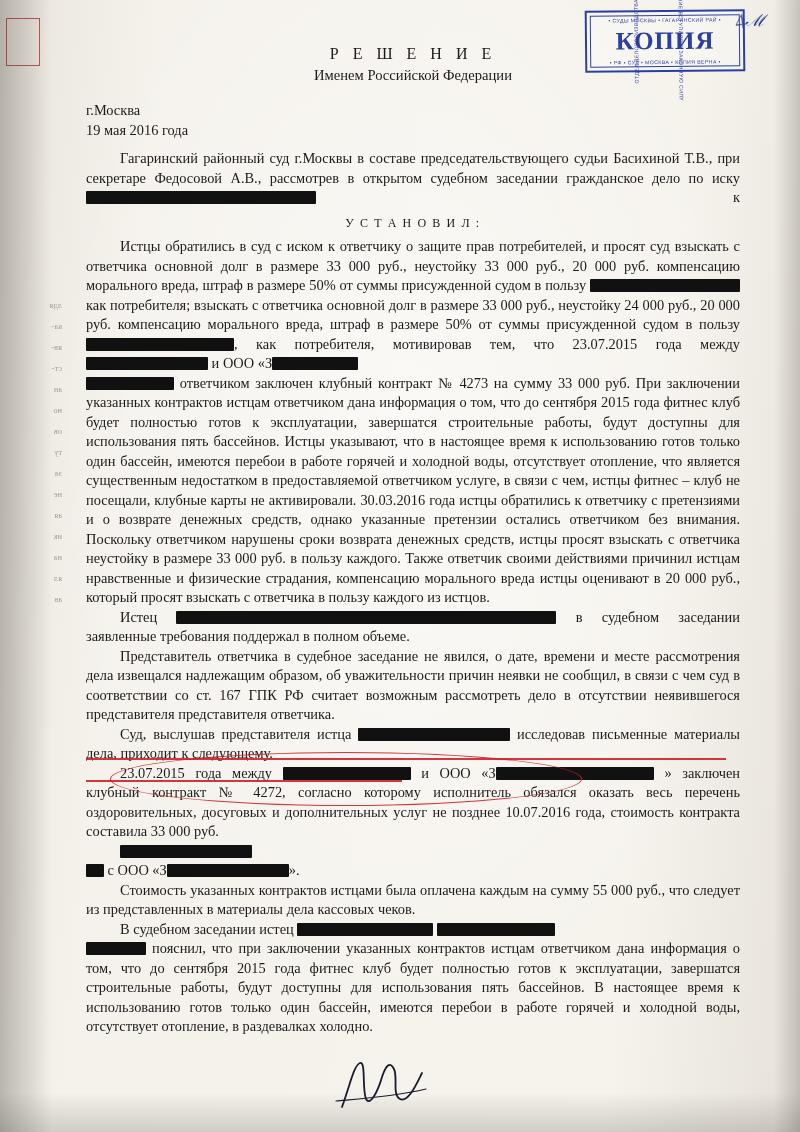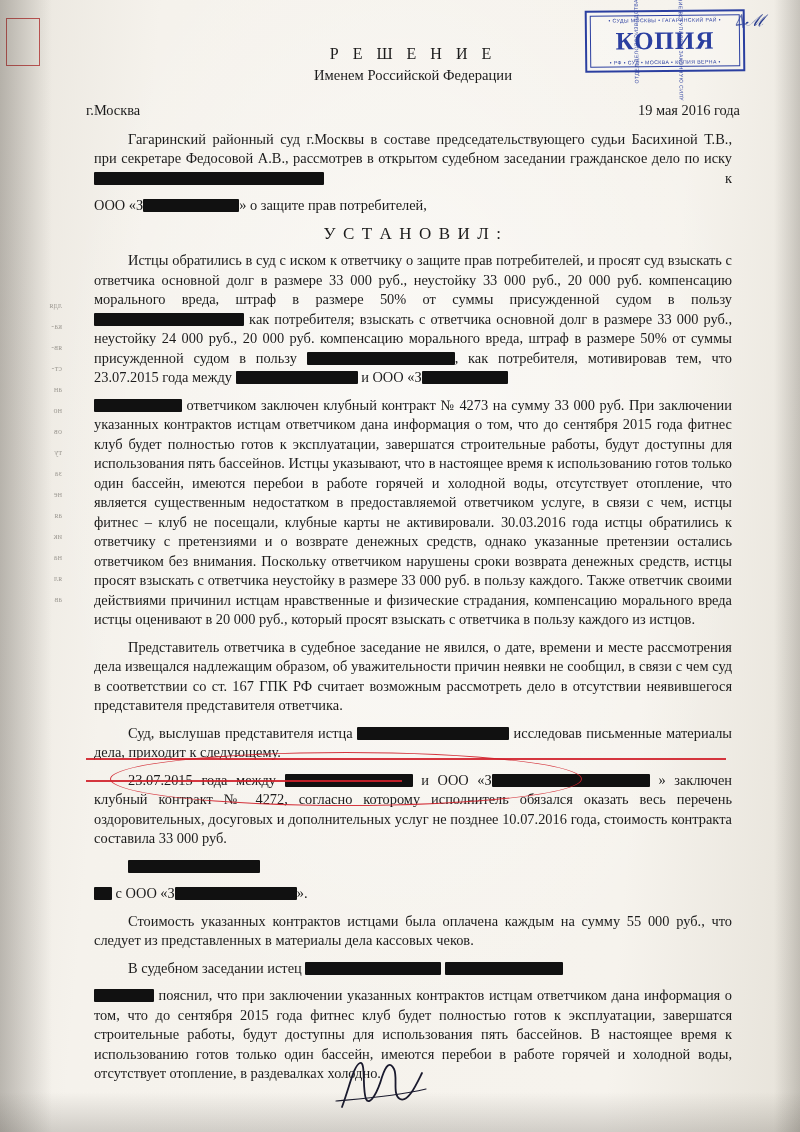--- a/index.html
+++ b/index.html
@@ -156,6 +156,7 @@
     justify-content: space-between;
     align-items: baseline;
     margin-bottom: 9px;
+    flex-direction: column;
   }
   .heading-center {
     text-align: center;

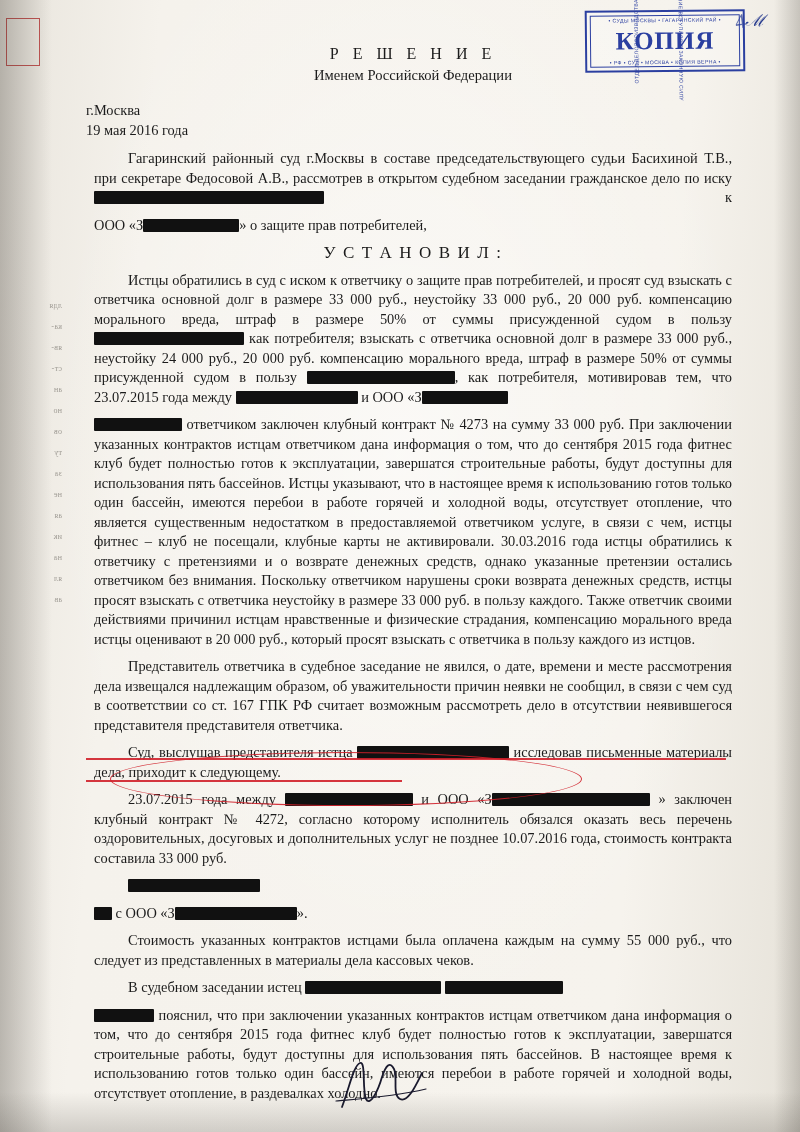--- a/index.html
+++ b/index.html
@@ -165,7 +165,7 @@
     margin: 6px 0 4px 0;
   }
   p {
-    margin: 8px;
+    margin: 0;
     text-indent: 34px;
     text-align: justify;
   }

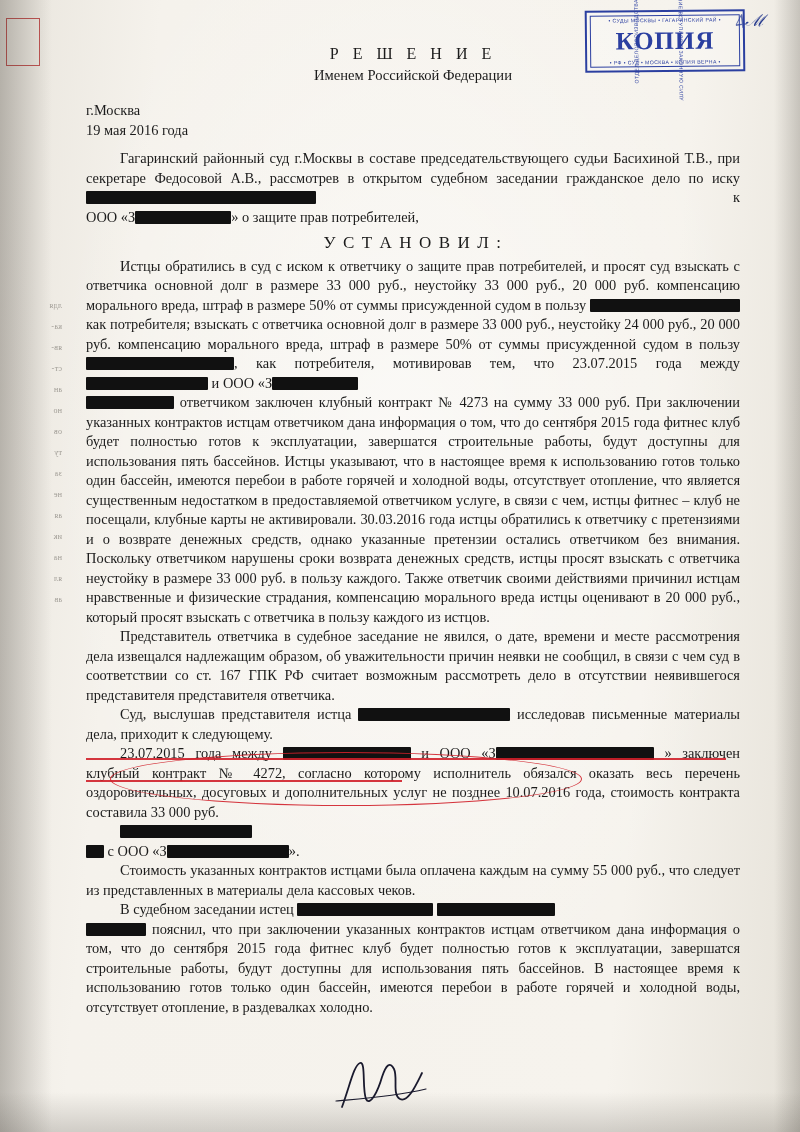--- a/index.html
+++ b/index.html
@@ -260,7 +260,6 @@
       <span class="rd" style="width:230px"></span>
       <span style="float:right">к</span>
     </p>
-    <p class="noindent"><span>ООО «З</span><span class="rd" style="width:96px"></span><span>» о защите прав  потребителей,</span></p>
 
     <div class="heading-center">У С Т А Н О В И Л :</div>
 

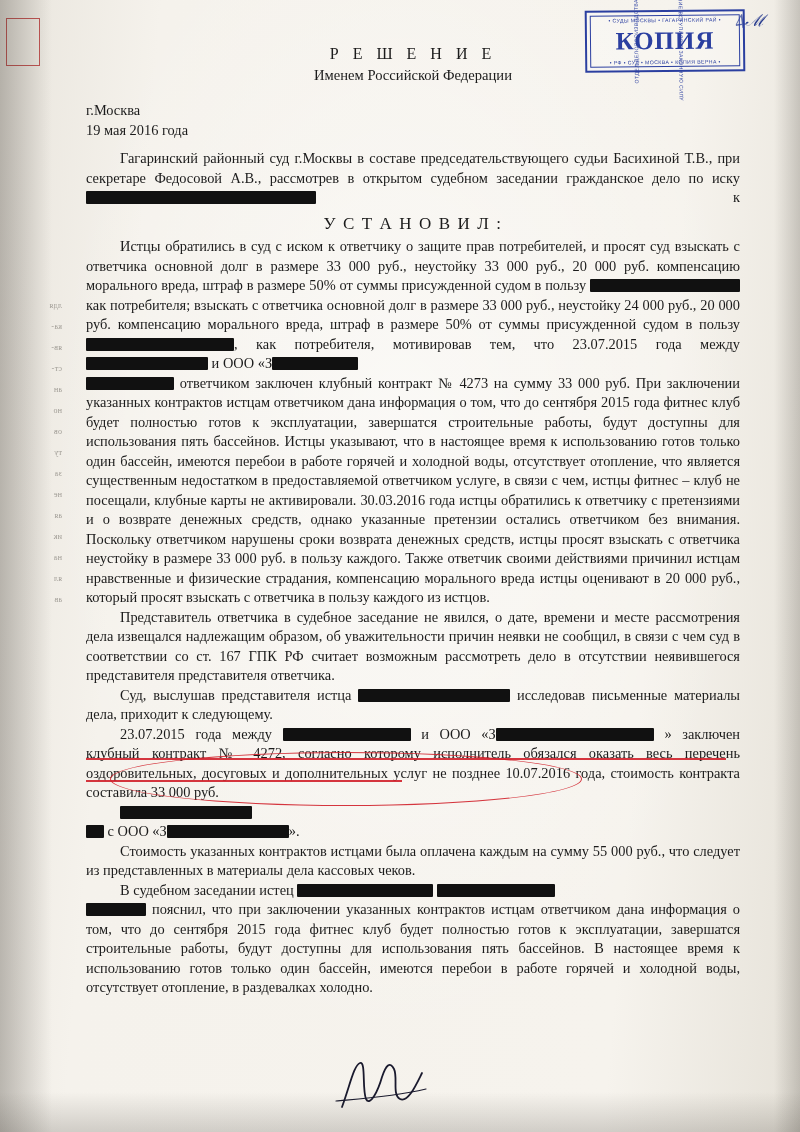--- a/index.html
+++ b/index.html
@@ -161,7 +161,7 @@
   .heading-center {
     text-align: center;
     letter-spacing: 1.6px;
-    font-size: 17px;
+    font-size: 12px;
     margin: 6px 0 4px 0;
   }
   p {

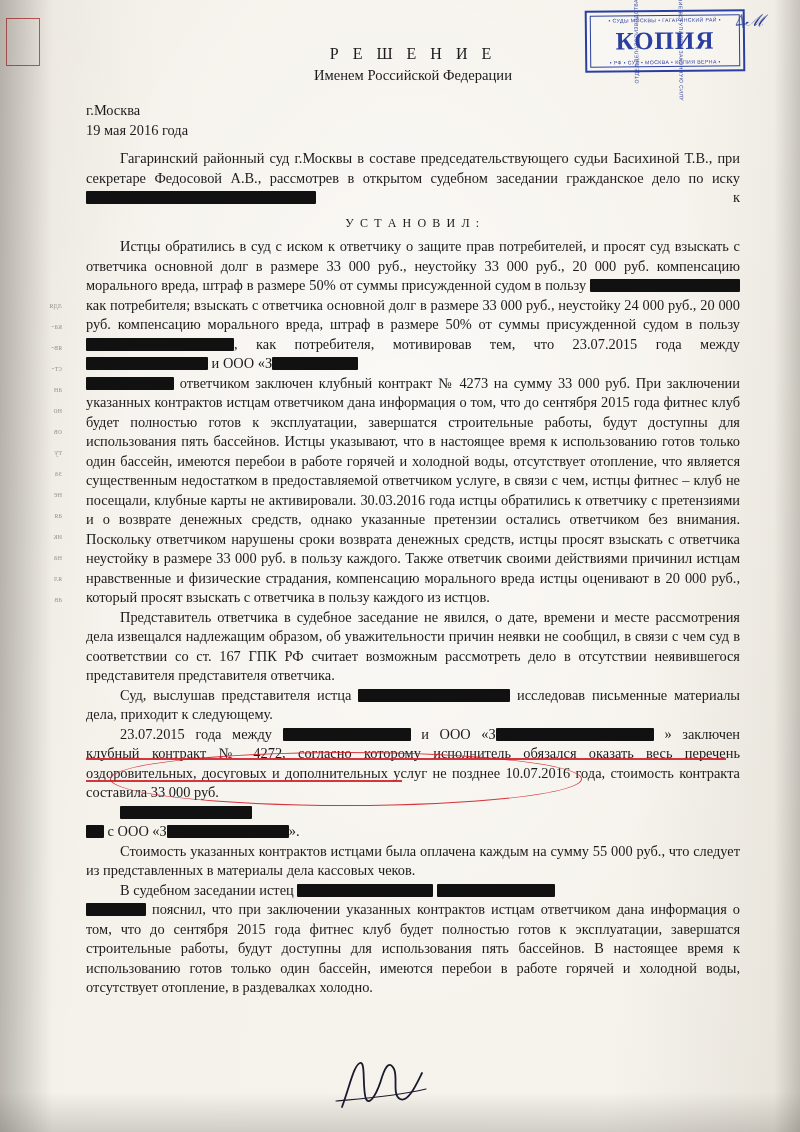--- a/index.html
+++ b/index.html
@@ -274,6 +274,10 @@
       <span>ответчиком заключен клубный  контракт  № 4273 на сумму 33 000 руб. При заключении  указанных контрактов  истцам  ответчиком дана  информация  о том, что до сентября 2015  года  фитнес клуб будет полностью готов  к эксплуатации, завершатся строительные  работы,  будут   доступны  для  использования пять бассейнов. Истцы указывают, что в настоящее время  к использованию готов только один бассейн, имеются перебои   в  работе  горячей    и  холодной   воды,   отсутствует  отопление,  что является существенным  недостатком  в предоставляемой ответчиком услуге, в связи  с чем,  истцы фитнес – клуб не посещали, клубные карты не активировали. 30.03.2016 года   истцы обратились  к ответчику с претензиями  и о возврате денежных  средств, однако  указанные претензии   остались   ответчиком  без  внимания.  Поскольку    ответчиком нарушены сроки возврата денежных средств, истцы просят взыскать  с ответчика   неустойку в размере 33 000  руб.  в  пользу каждого. Также   ответчик  своими  действиями причинил истцам нравственные  и физические  страдания, компенсацию морального вреда истцы оценивают в 20 000 руб., который просят взыскать с ответчика  в пользу каждого  из истцов.</span>
     </p>
 
+    <p><span>Истец</span>
+      <span class="rd" style="width:380px"></span>
+      <span>в  судебном заседании заявленные требования  поддержал в полном объеме.</span>
+    </p>
 
     <p><span>Представитель ответчика в судебное  заседание  не явился, о дате, времени и месте рассмотрения дела извещался надлежащим образом, об уважительности причин неявки не сообщил,  в связи  с чем  суд  в соответствии    со ст. 167 ГПК РФ считает  возможным рассмотреть дело в отсутствии неявившегося представителя представителя ответчика.</span></p>
 

